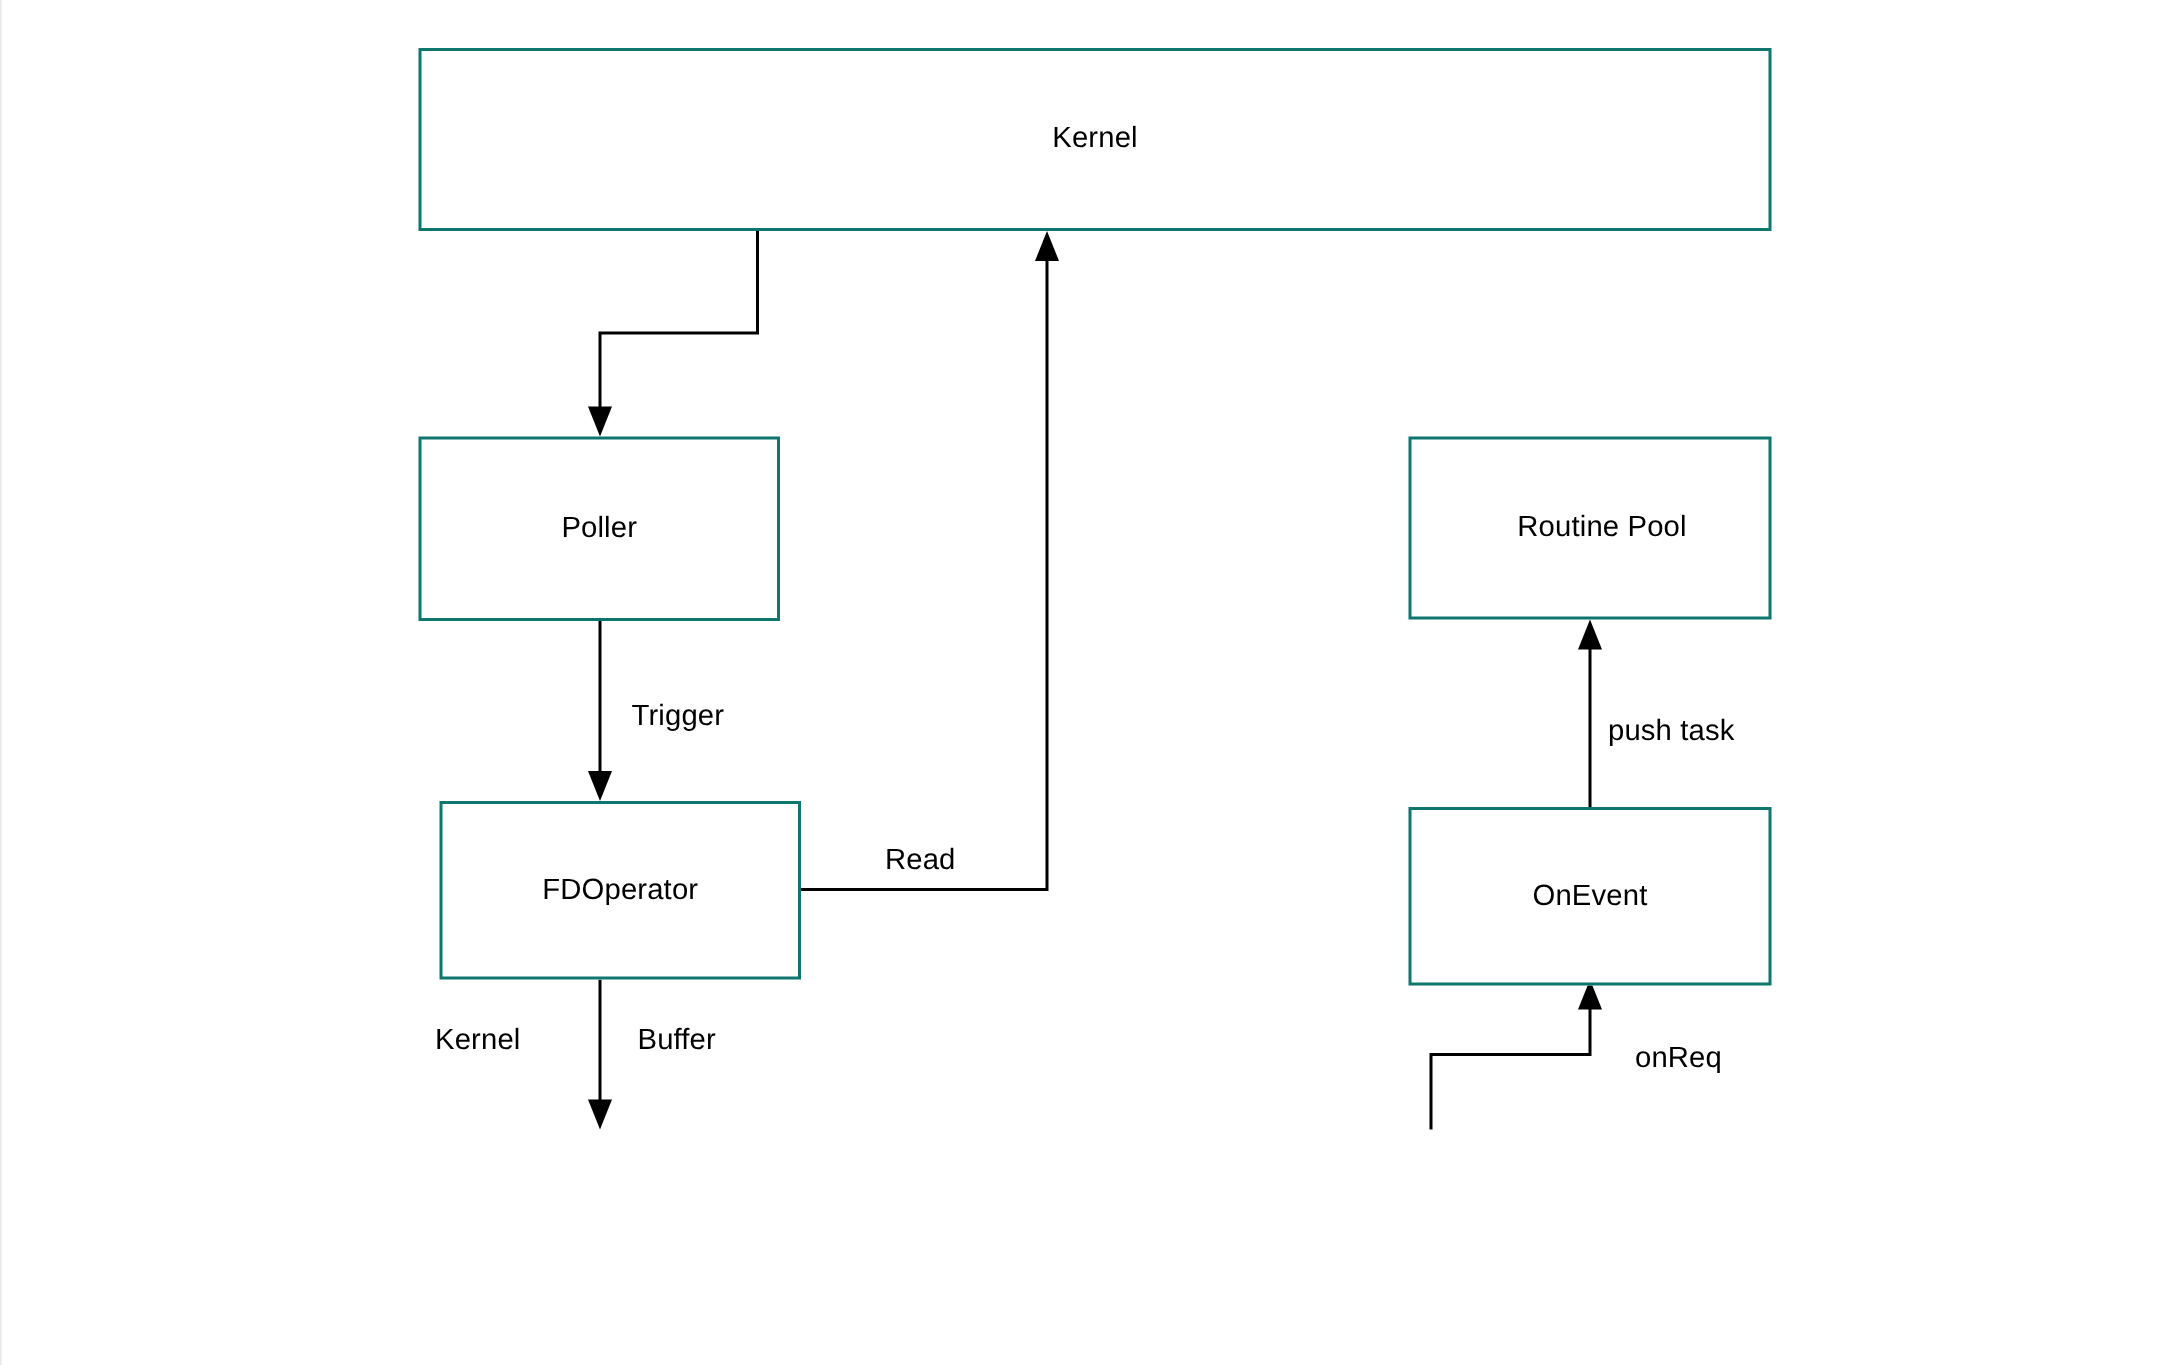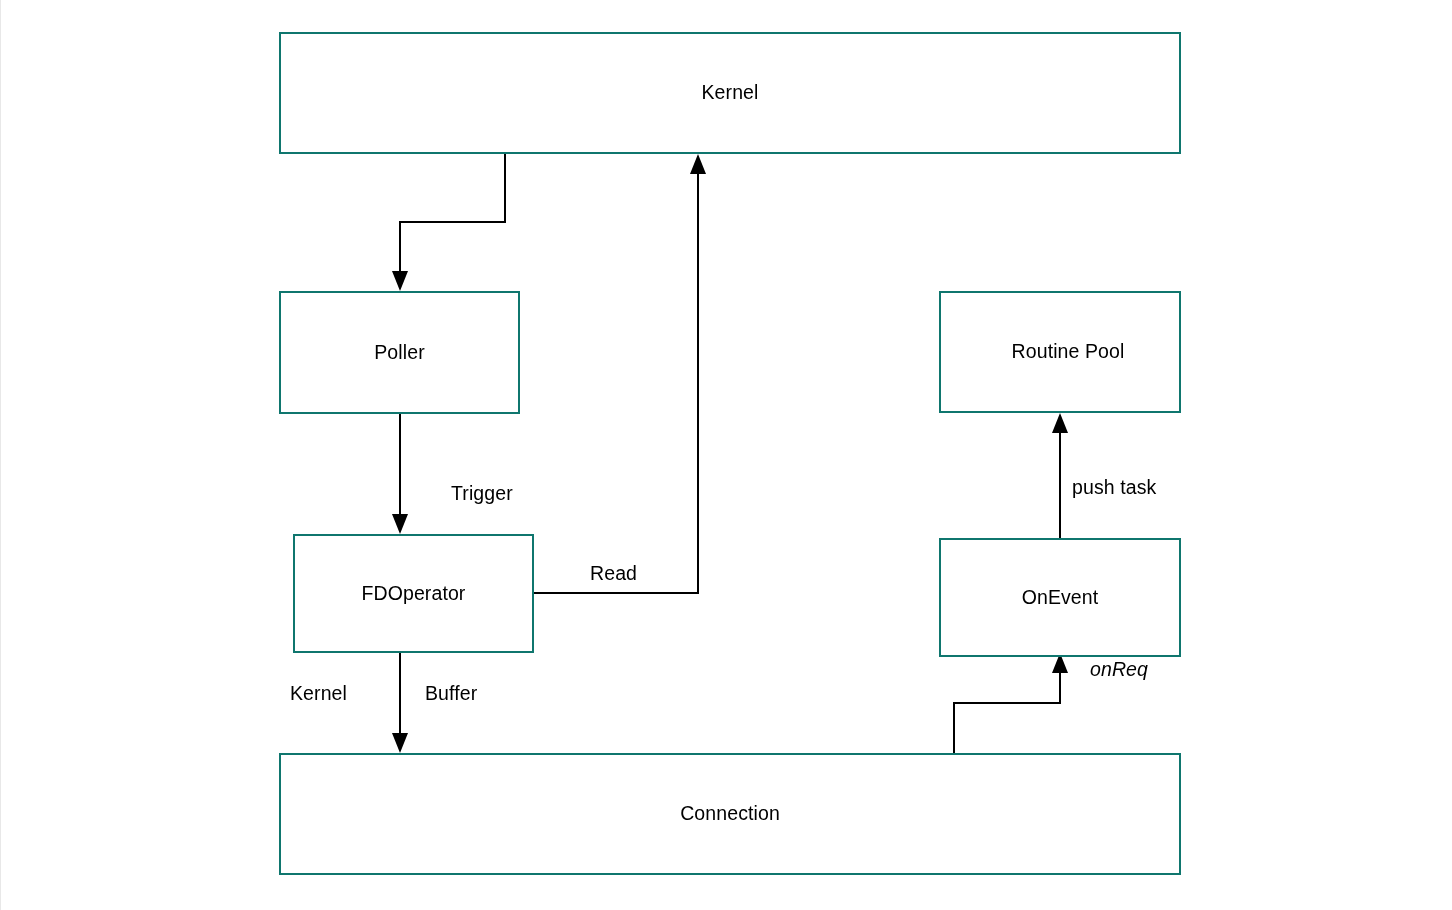--- a/index.html
+++ b/index.html
@@ -124,7 +124,7 @@
     <span>OnEvent</span>
   </div>
 
-  <div class="edge-label" style="left:420px; top:484px;margin-left:30px;">Trigger</div>
+  <div class="edge-label" style="left:420px; top:468px;">Trigger</div>
 
   <div class="edge-label" style="left:589px; top:564px;">Read</div>
 

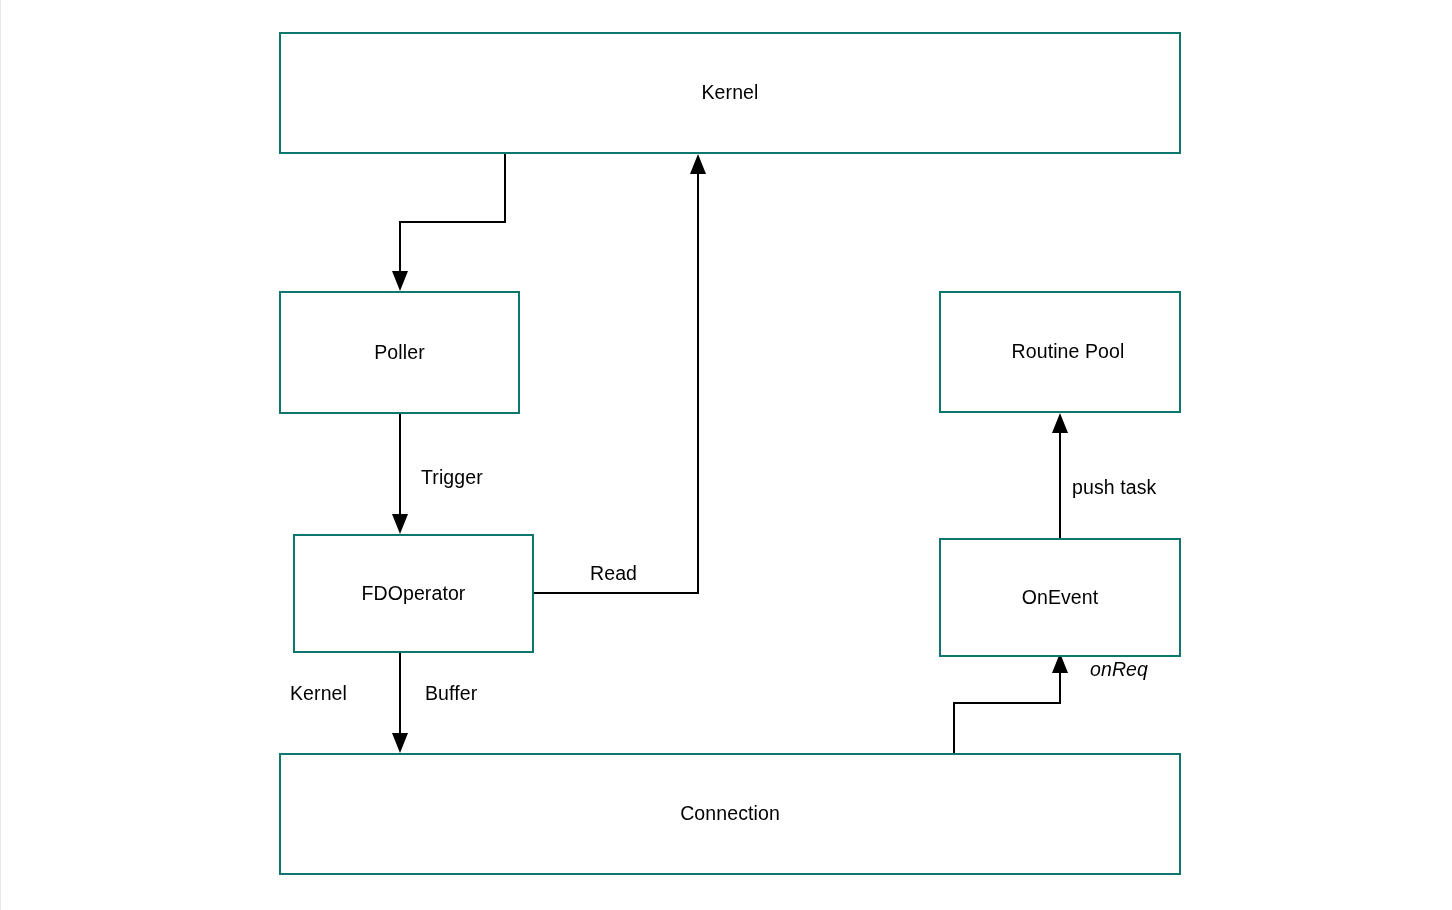--- a/index.html
+++ b/index.html
@@ -134,7 +134,7 @@
 
   <div class="edge-label" style="left:1071px; top:478px;">push task</div>
 
-  <div class="edge-label" style="left:1089px; top:660px;font-style:italic;">onReq</div>
+  <div class="edge-label" style="left:1089px; top:696px;">onReq</div>
 
 </div>
 

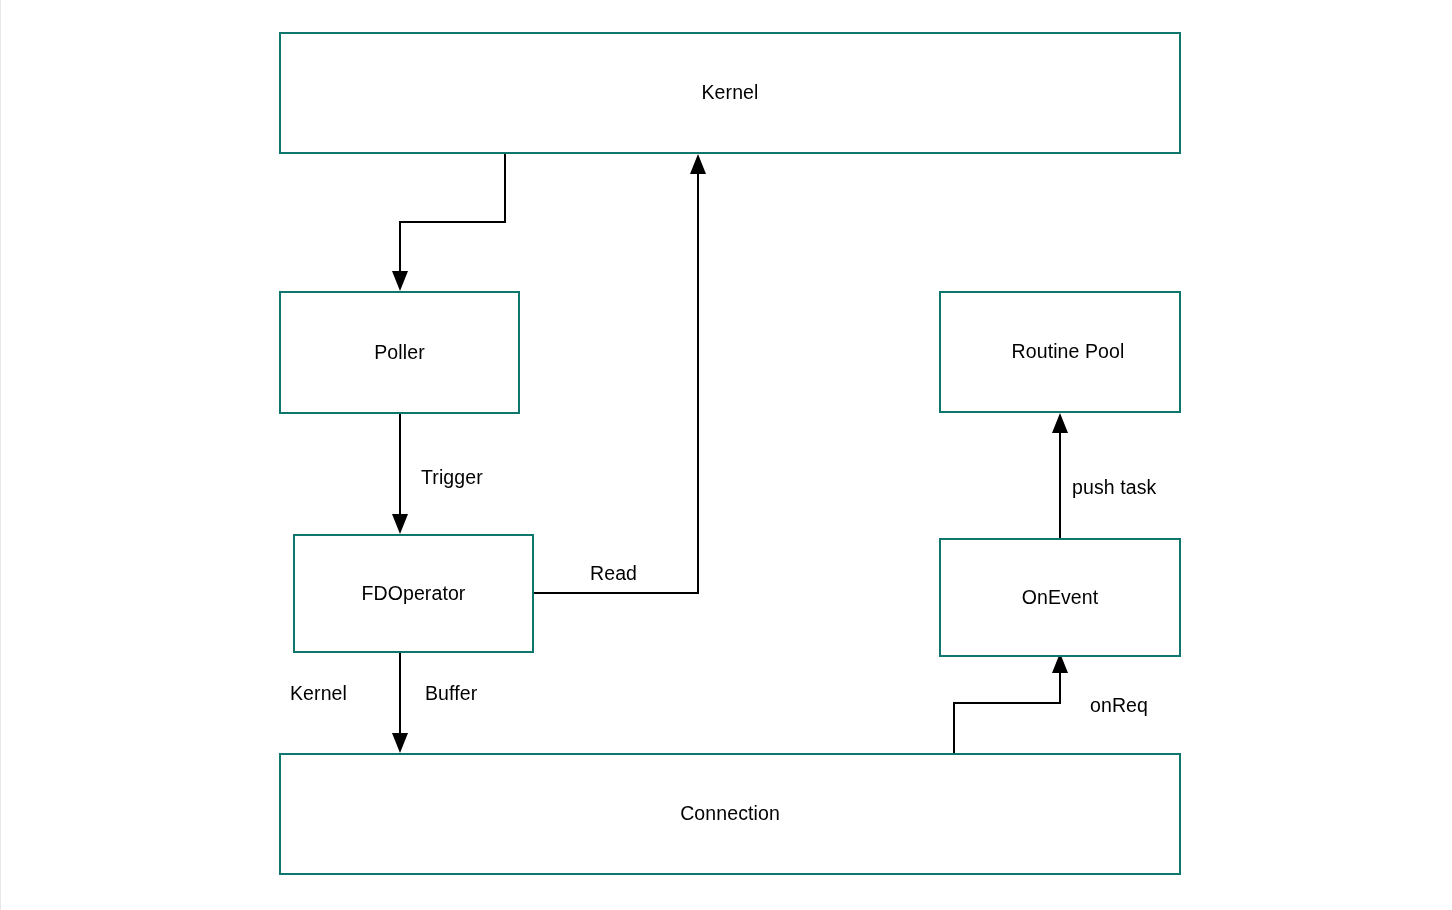--- a/index.html
+++ b/index.html
@@ -112,9 +112,6 @@
     <span>FDOperator</span>
   </div>
 
-  <div class="node" style="left:278px; top:753px; width:902px; height:122px;">
-    <span>Connection</span>
-  </div>
 
   <div class="node" style="left:938px; top:291px; width:242px; height:122px;padding-left:16px;">
     <span>Routine Pool</span>

